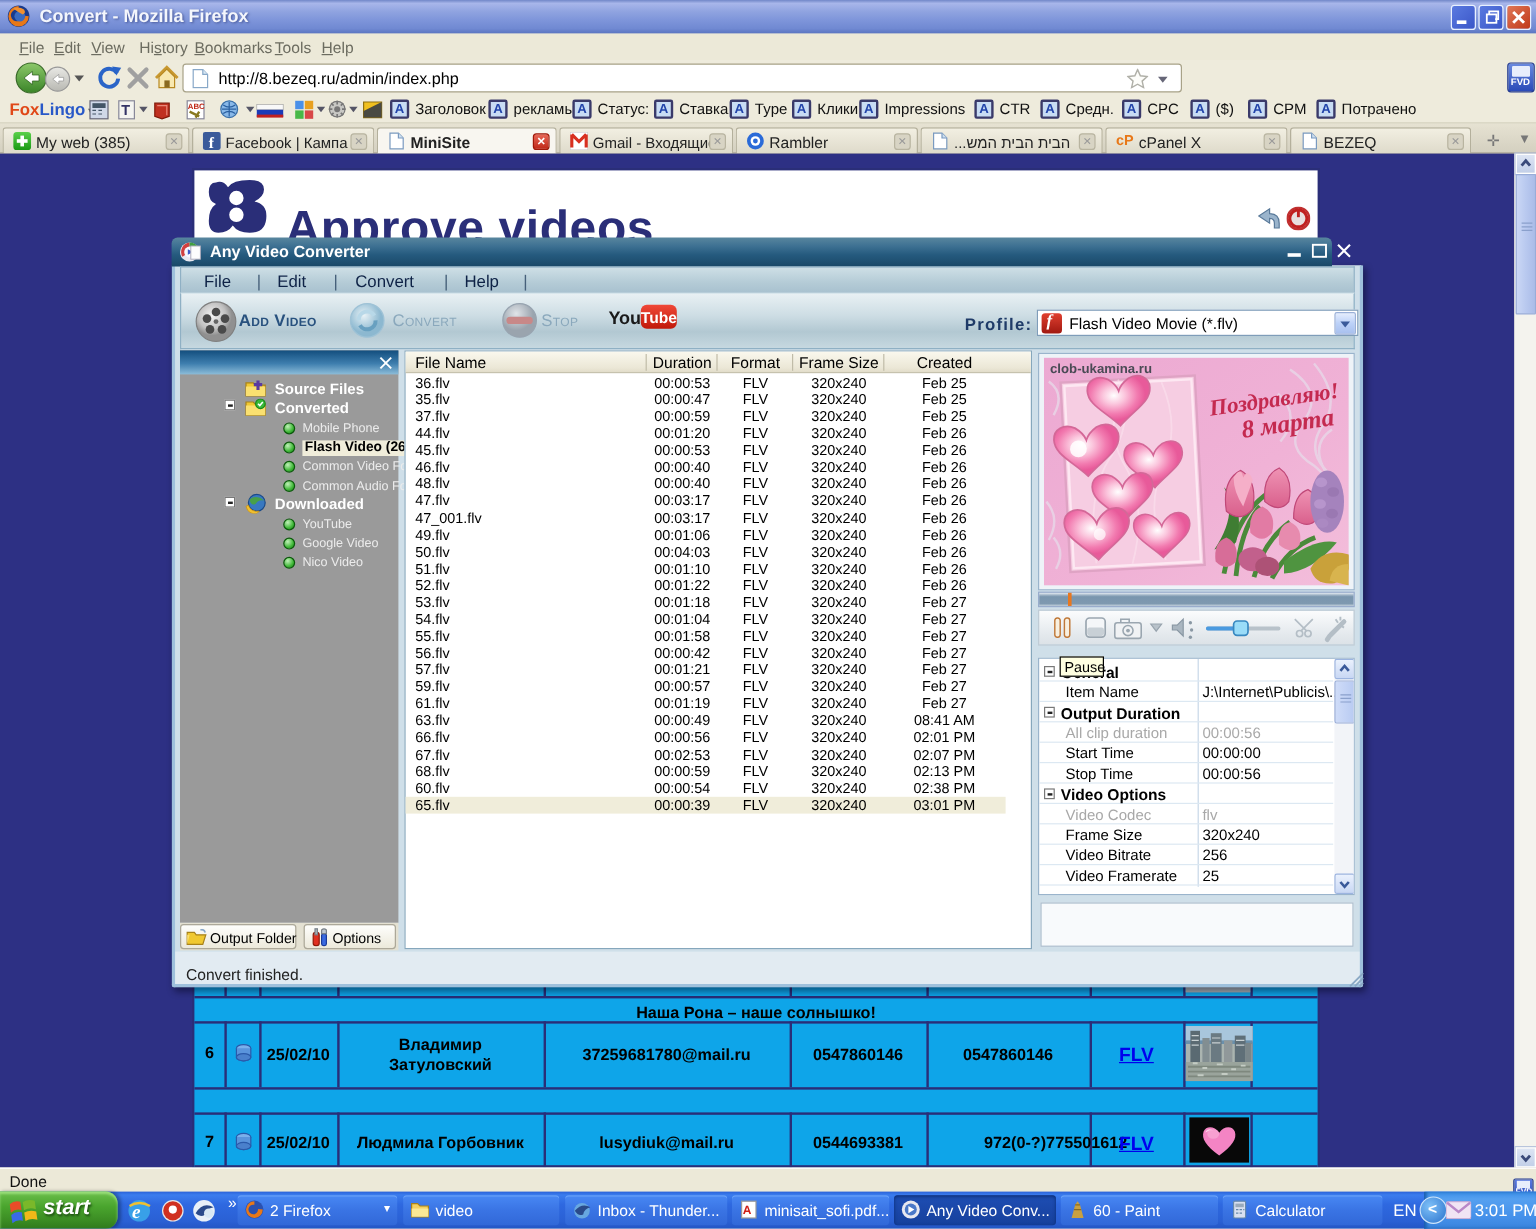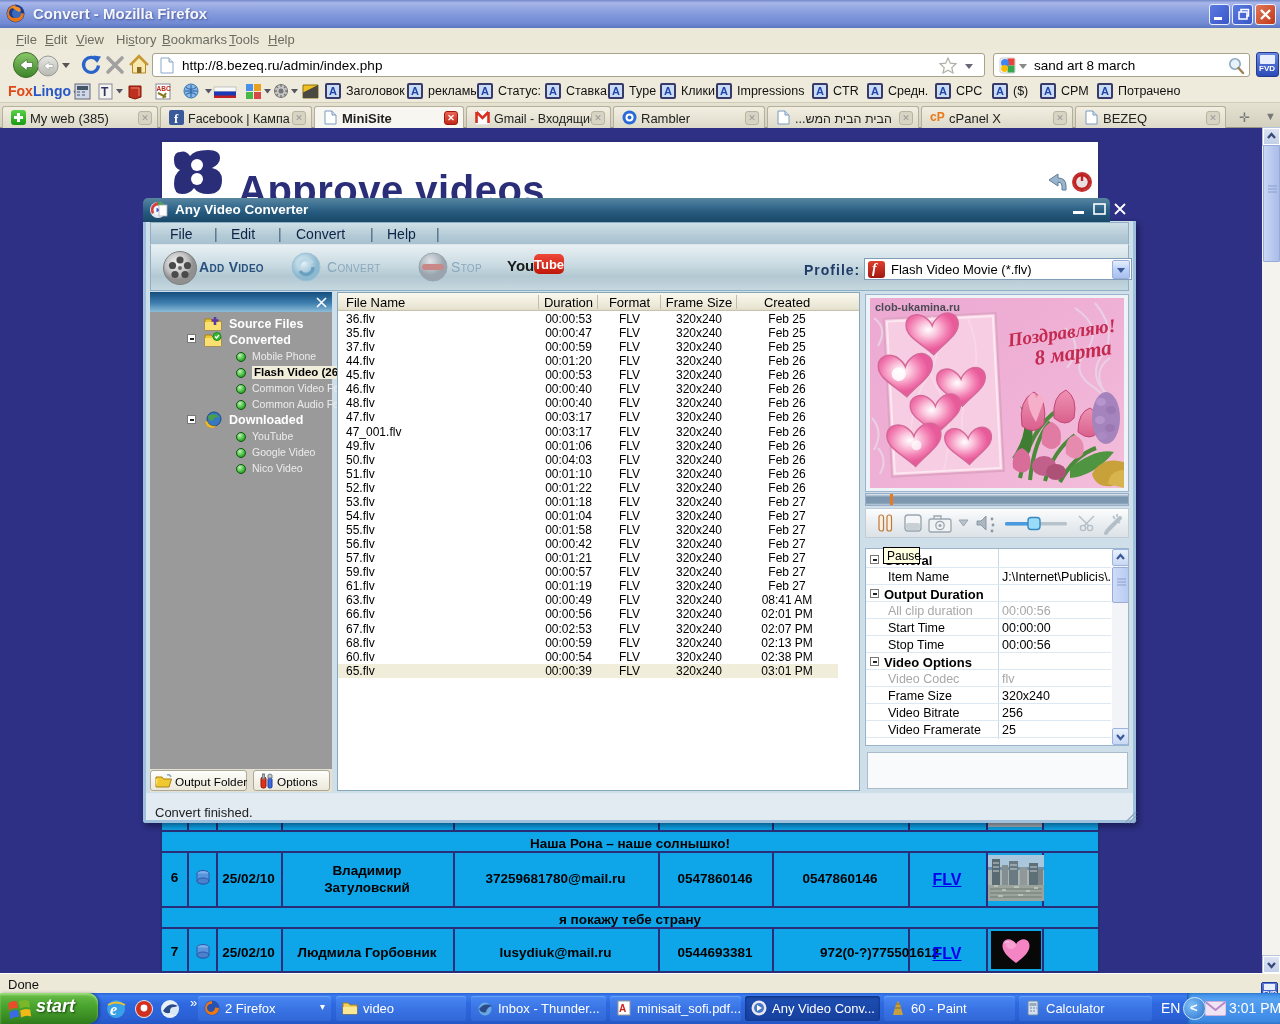--- a/index.html
+++ b/index.html
@@ -149,23 +149,6 @@
             <path d="M2 2 L10 2 L6 7 Z" fill="#667"></path>
           </svg>
     </path></div>
-    <div id="ffsearch">
-      <svg class="abs" style="left:5px;top:3px;" width="17" height="17" viewBox="0 0 17 17">
-        <rect x="1" y="1" width="15" height="15" rx="2" fill="#fff" stroke="#ccc"></rect>
-        <rect x="8.5" y="1.5" width="7" height="7" fill="#ea4335"></rect>
-          <rect x="8.5" y="8.5" width="7" height="7" fill="#34a853"></rect>
-        <circle cx="6" cy="6" r="4" fill="#4285f4"></circle>
-          <circle cx="5.5" cy="11.5" r="3.4" fill="#fbbc05"></circle>
-      </svg>
-      <svg class="abs" style="left:24px;top:9px;" width="10" height="7">
-          <path d="M1 1 L9 1 L5 6 Z" fill="#888"></path>
-        </svg>
-      <span style="position:absolute;left:40px;top:4px;font-size:13.5px;color:#000;">sand art 8 march</span>
-      <svg class="abs" style="left:233px;top:3px;" width="18" height="18" viewBox="0 0 18 18">
-        <circle cx="8" cy="7" r="5.2" fill="#e8f2fa" stroke="#8aa8c0" stroke-width="1.6"></circle>
-        <path d="M11.5 11 L16 16" stroke="#a08050" stroke-width="2.4" stroke-linecap="round"></path>
-      </svg>
-    </div>
     <div class="abs" style="left:1256px;top:2px;width:23px;height:25px;background:linear-gradient(180deg,#6a8ae0,#2a4ab8);border:1px solid #223a90;border-radius:3px;">
       <div style="position:absolute;left:3px;top:2px;width:15px;height:9px;background:#e8eefc;border-radius:1px;"></div>
       <span style="position:absolute;left:2px;top:11px;font-size:8px;font-weight:bold;color:#fff;">FVD</span>

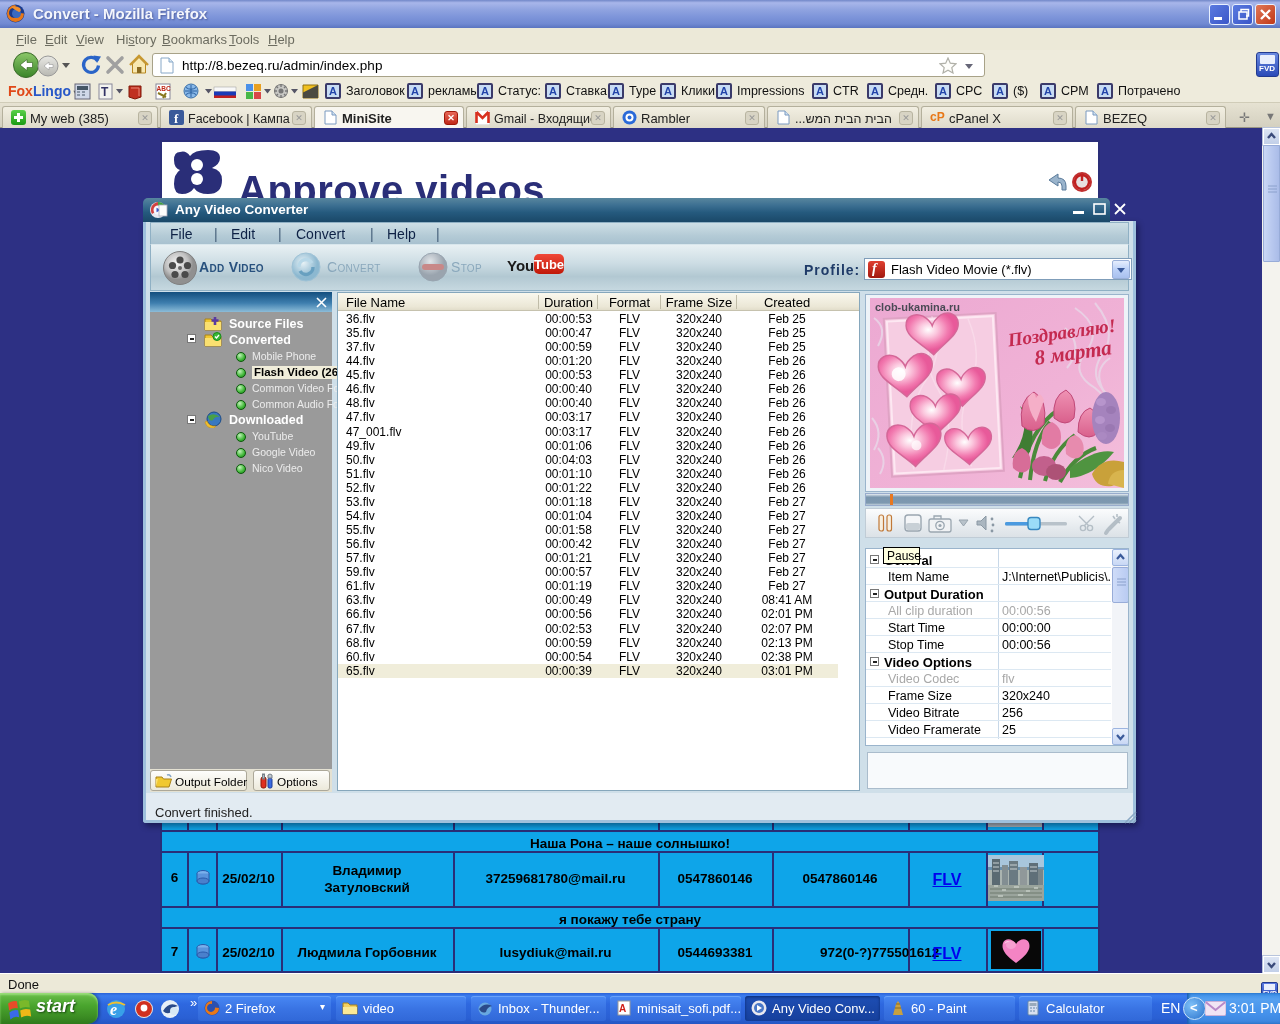--- a/index.html
+++ b/index.html
@@ -358,7 +358,6 @@
       </svg>
       <div class="hline" style="left:0;top:86px;width:936px;"></div>
 
-      <div class="cellt" style="left:0;top:92px;width:936px;font-size:13.5px;">я покажу тебе страну</div>
       <div class="hline" style="left:0;top:107px;width:936px;"></div>
         <div class="hline" style="left:0;top:151px;width:936px;"></div>
 

